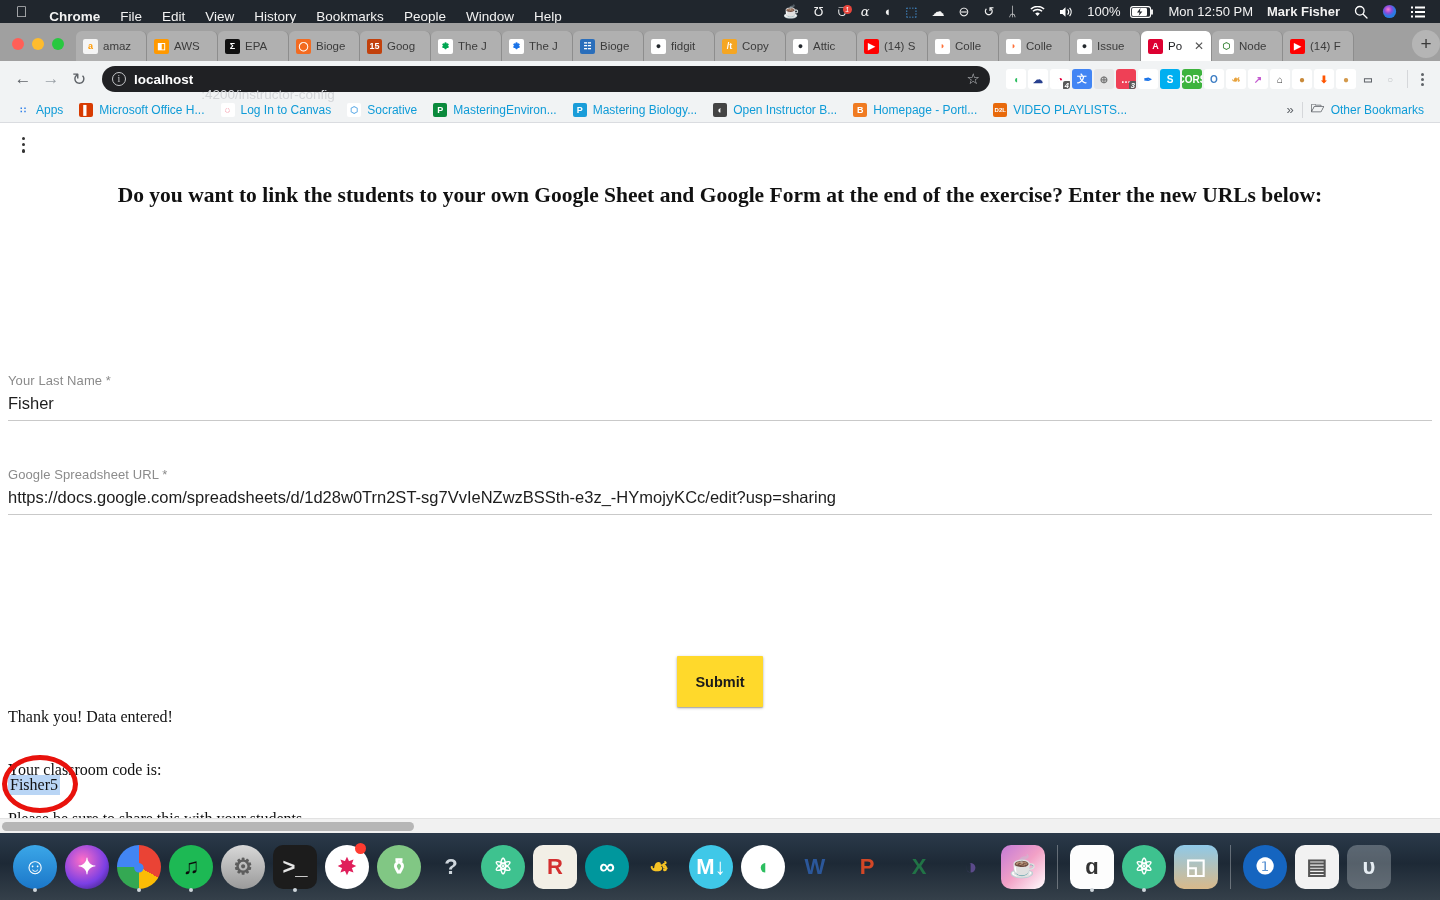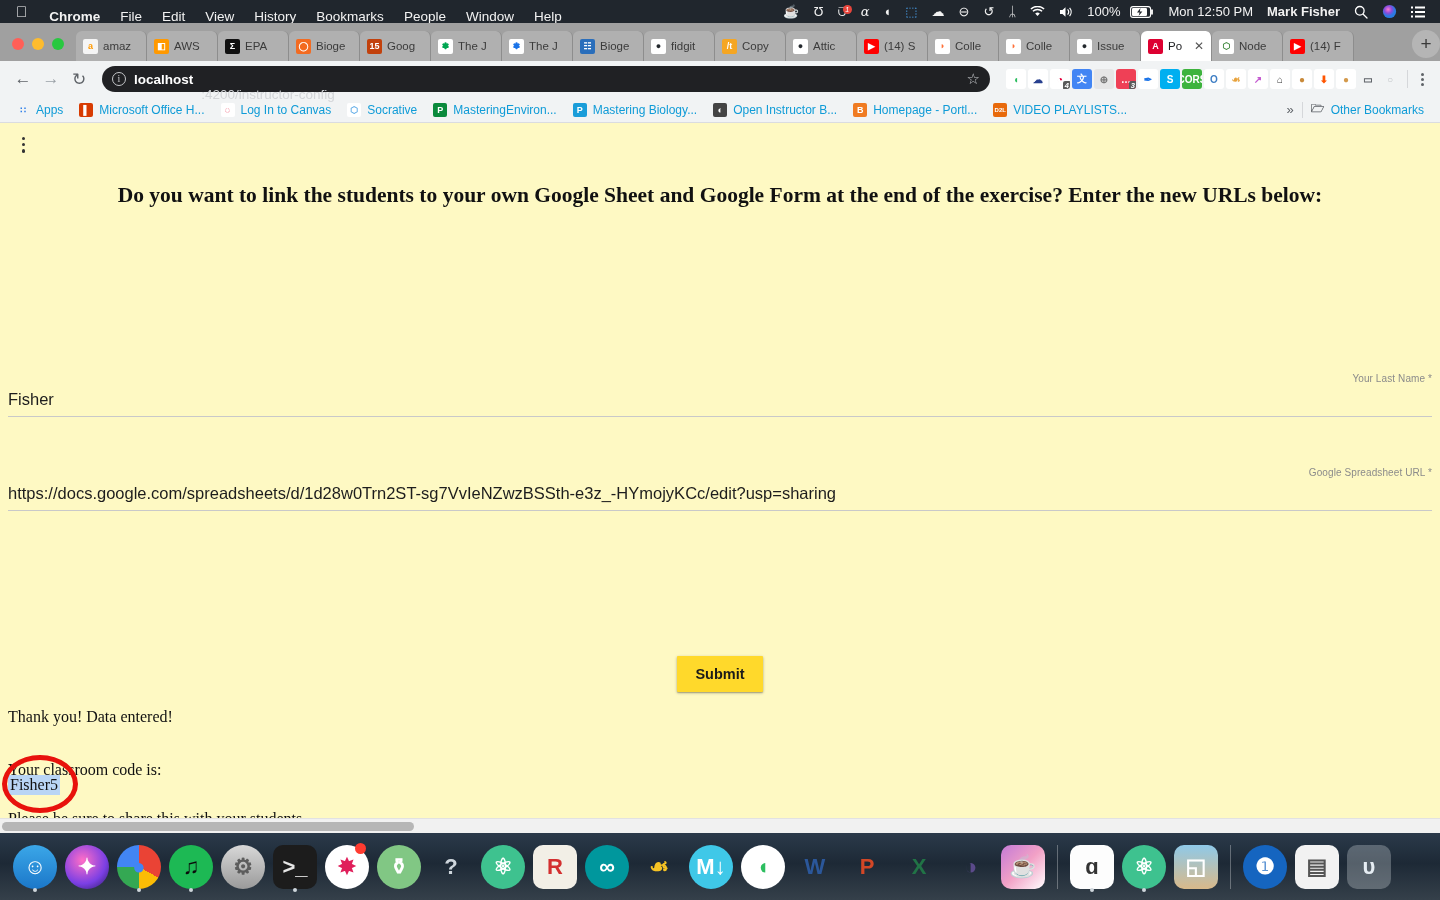--- a/index.html
+++ b/index.html
@@ -131,7 +131,7 @@
   #page {
     position: relative;
     height: calc(810px - 38px - 36px - 26px);
-    background: #fef9c3; overflow: hidden;
+    background: #ffffff; overflow: hidden;
   }
   #kebab { position:absolute; left: 22px; top: 14px; display:flex; flex-direction:column; gap:3px; }
   #kebab i { width:3.2px; height:3.2px; border-radius:50%; background:#333; display:block; }

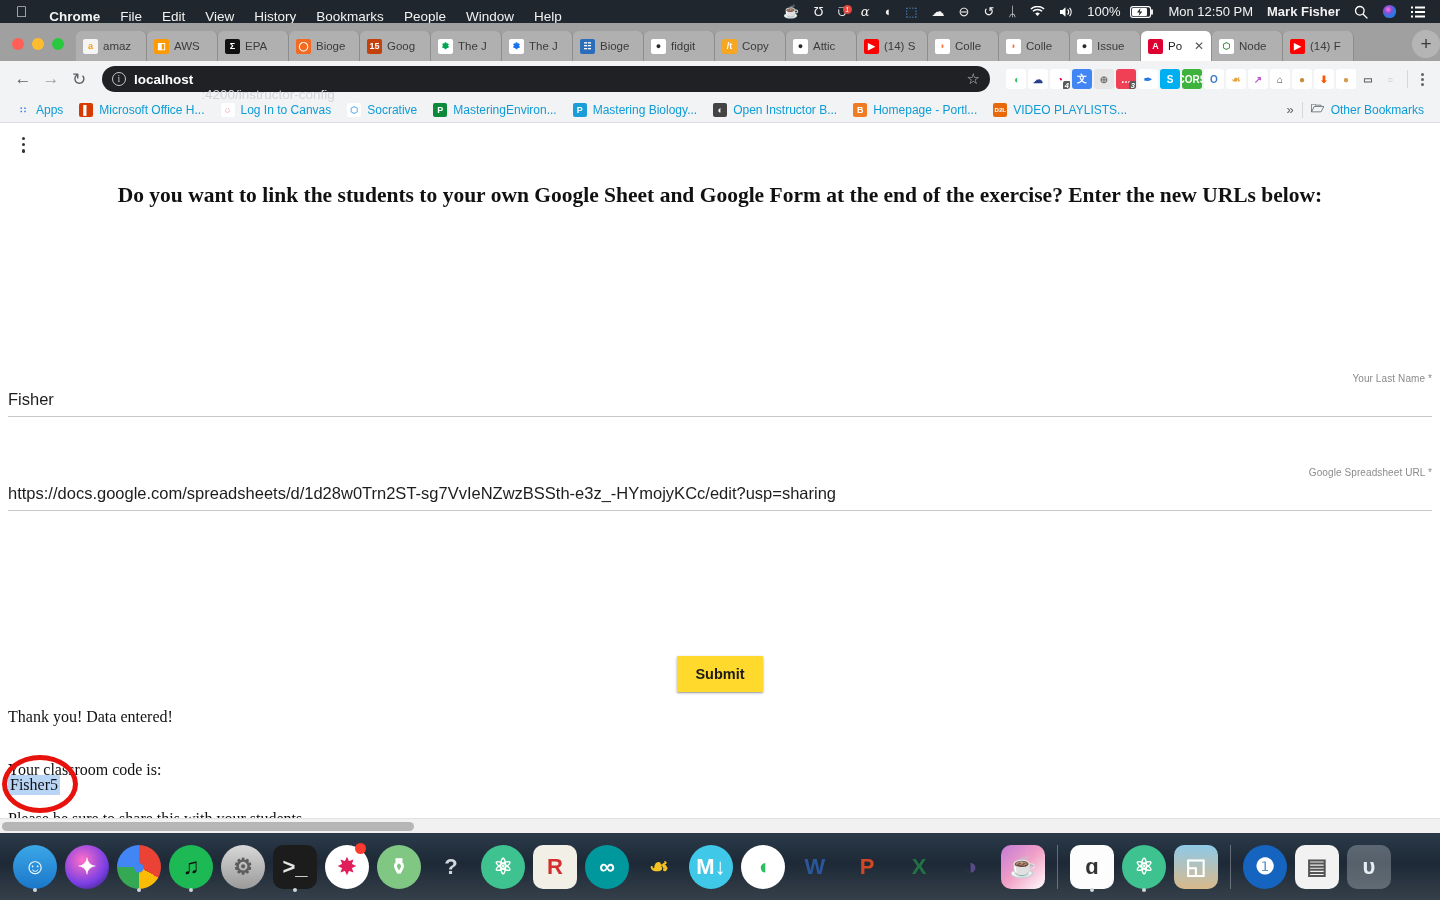--- a/index.html
+++ b/index.html
@@ -144,7 +144,7 @@
   }
 
   .field { position: absolute; left: 8px; width: 1424px; }
-  .field-label { font-size: 10px; color: #8b8b8b; letter-spacing: .1px; text-align: right; }
+  .field-label { font-size: 13px; color: #8b8b8b; letter-spacing: .1px; }
   .field-value {
     font-size: 16.5px; color: #1d1d1d; padding-top: 6px; padding-bottom: 7px;
     white-space: nowrap;

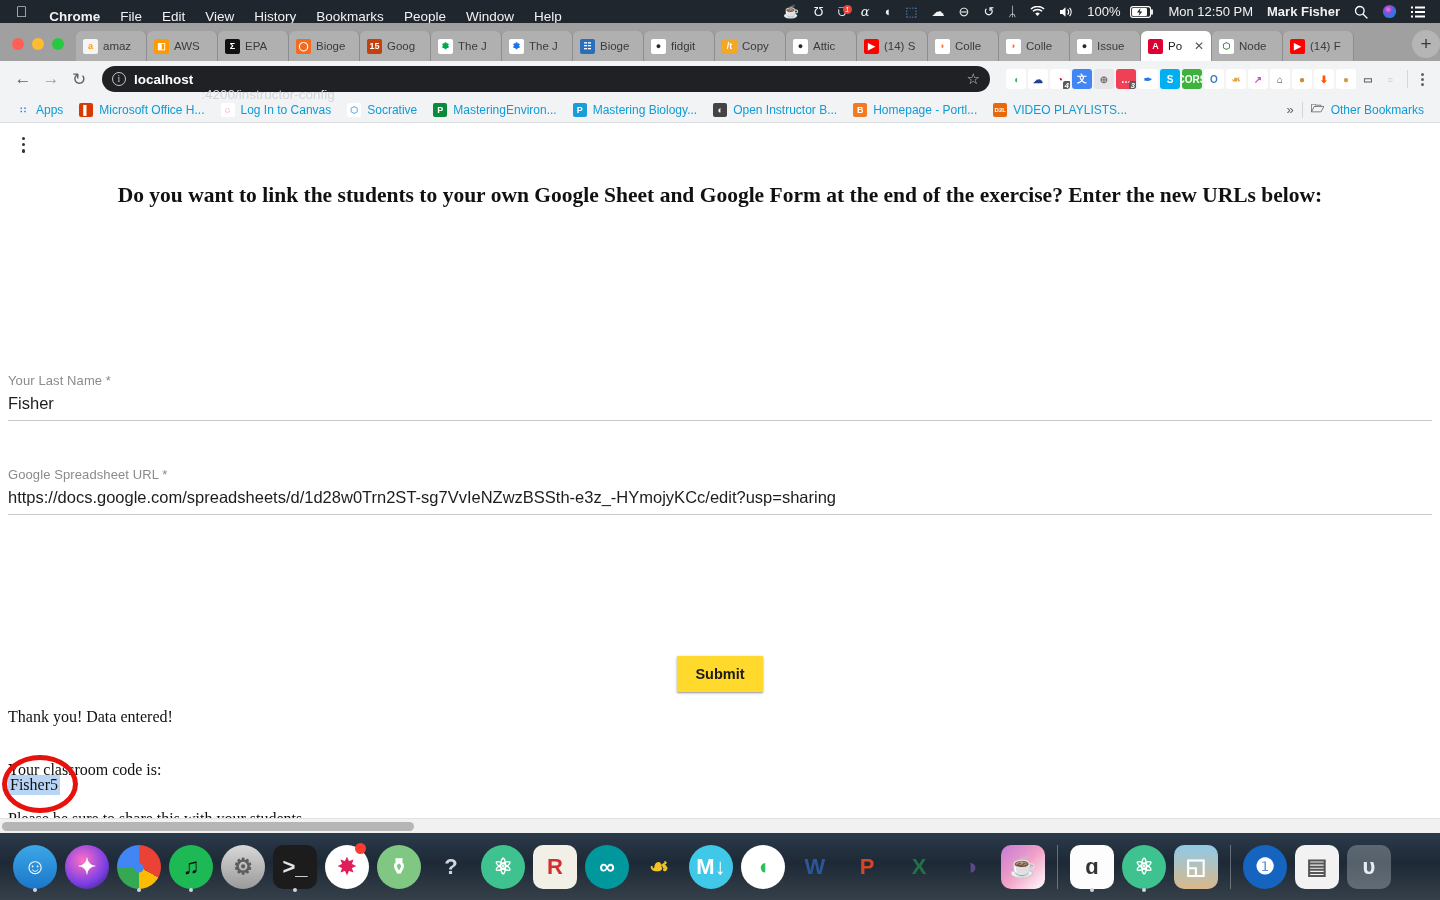--- a/index.html
+++ b/index.html
@@ -153,7 +153,7 @@
 
   #submit-btn {
     position:absolute; left: 677px; top: 533px;
-    width: 86px; height: 36px;
+    width: 86px; height: 51px;
     background: #ffd92b; color: #1a1a1a;
     font-size: 14.5px; font-weight: bold;
     display:flex; align-items:center; justify-content:center;

